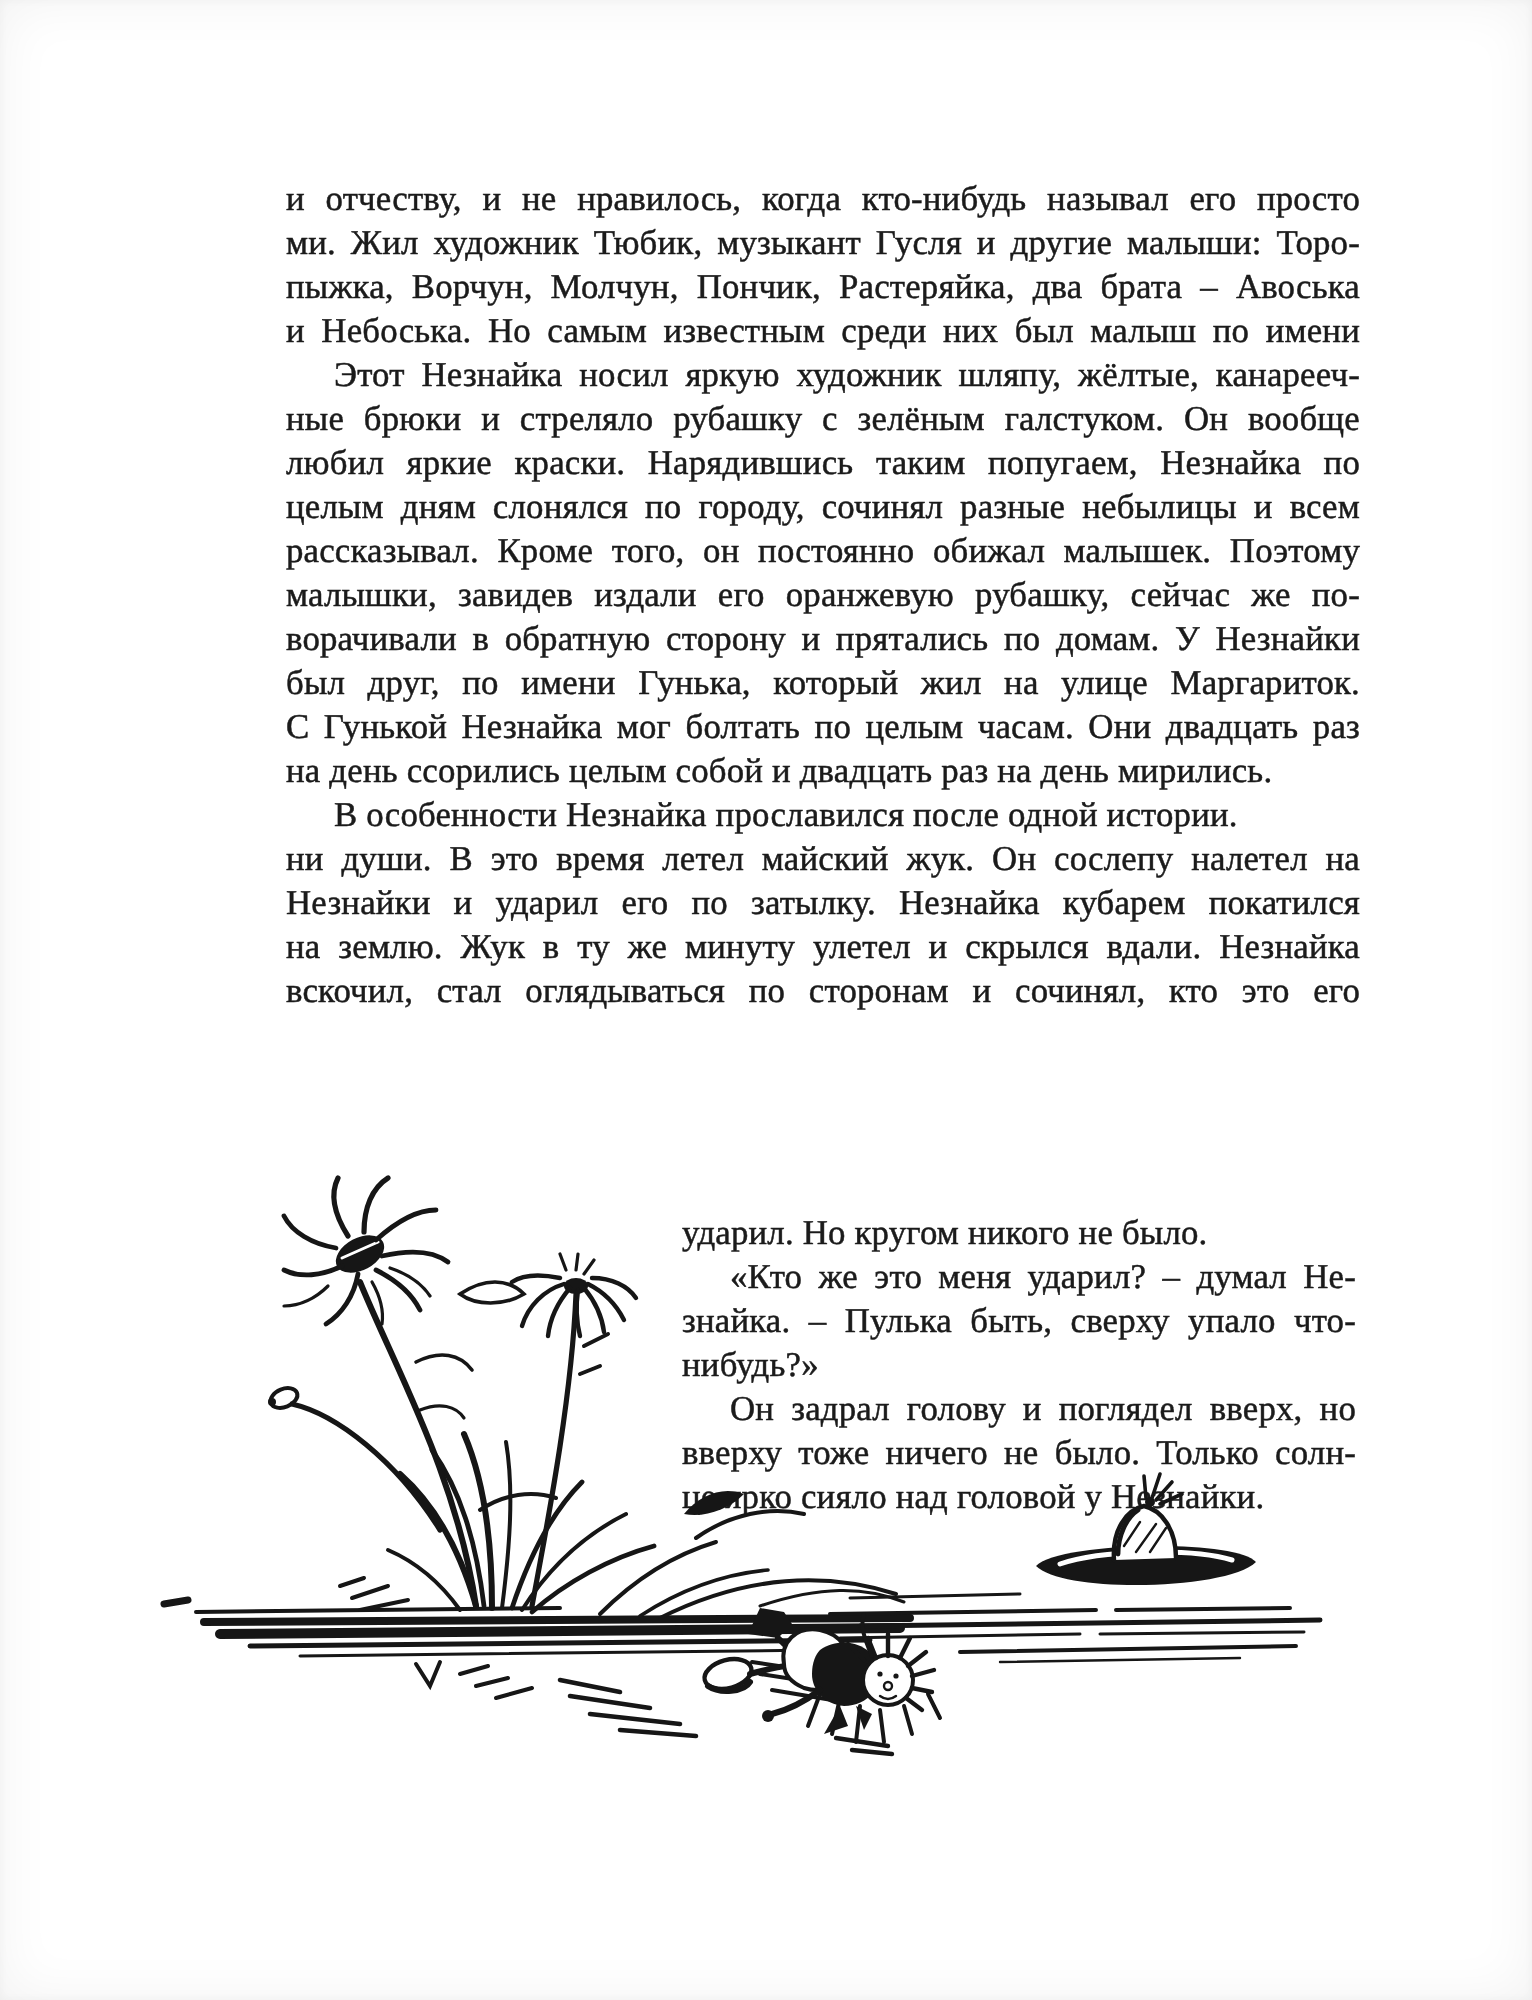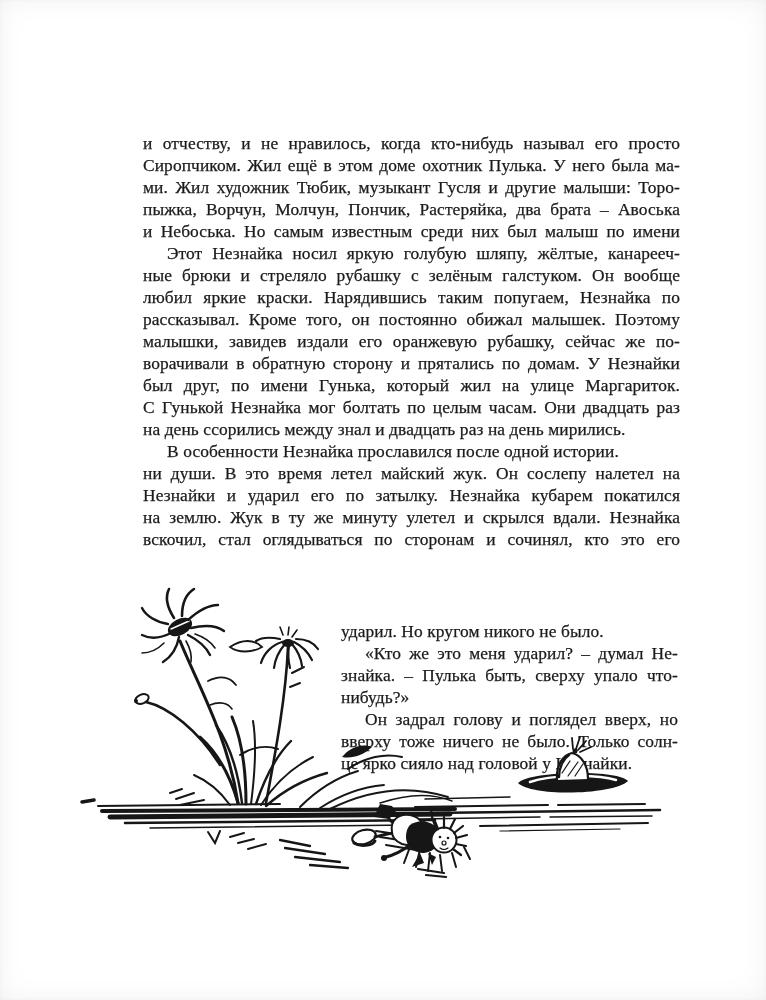--- a/index.html
+++ b/index.html
@@ -24,7 +24,6 @@
     position: absolute;
     left: 143px; top: 88px;
     width: 537px;
-    margin-top: 44px;
   }
   .col-text {
     position: absolute;

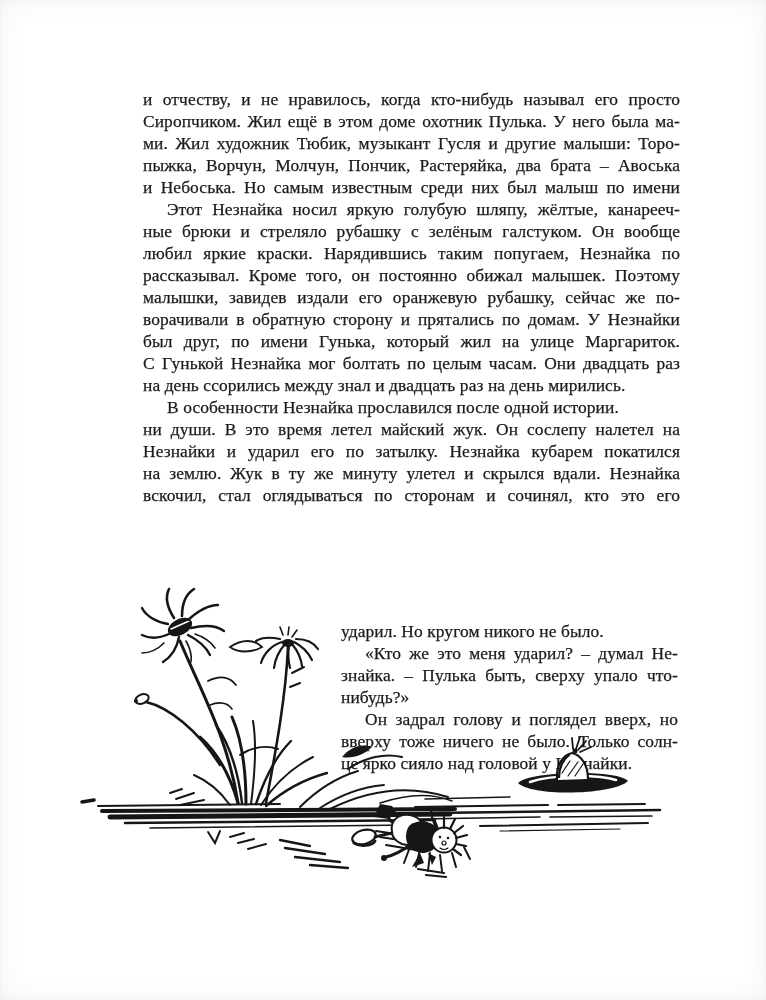--- a/index.html
+++ b/index.html
@@ -56,7 +56,6 @@
 
   <div class="main-text">
       <div class="tline just">и отчеству, и не нравилось, когда кто-нибудь называл его просто</div>
-      <div class="tline just">Сиропчиком. Жил ещё в этом доме охотник Пулька. У него была ма-</div>
       <div class="tline just">ми. Жил художник Тюбик, музыкант Гусля и другие малыши: Торо-</div>
       <div class="tline just">пыжка, Ворчун, Молчун, Пончик, Растеряйка, два брата – Авоська</div>
       <div class="tline just">и Небоська. Но самым известным среди них был малыш по имени</div>

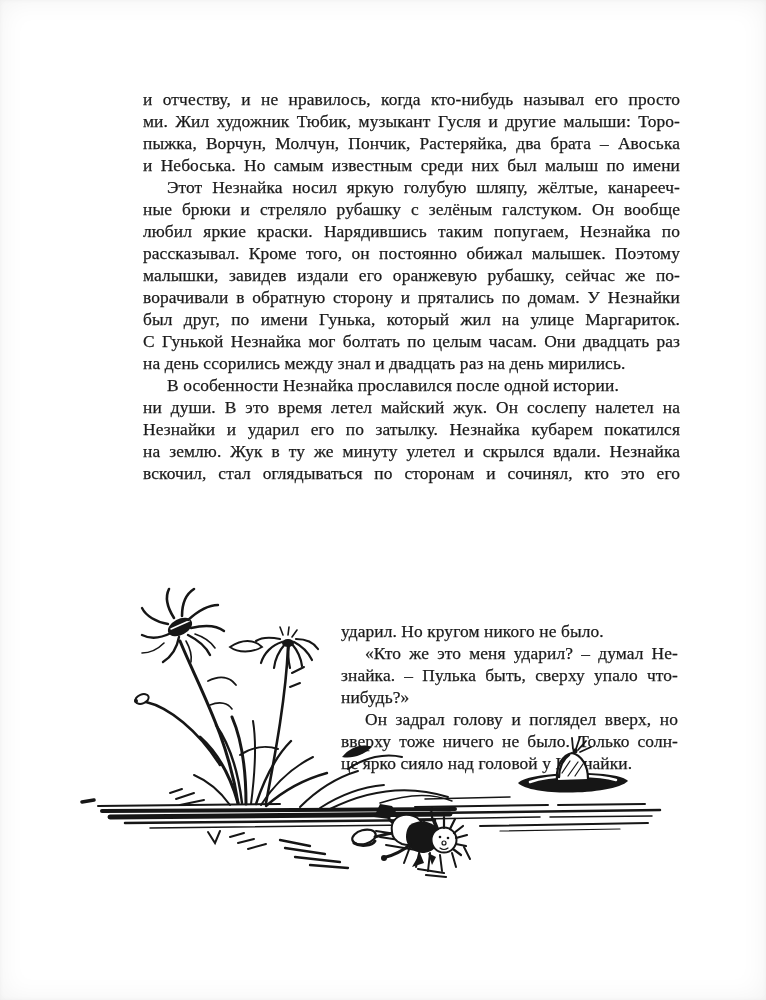--- a/index.html
+++ b/index.html
@@ -59,7 +59,7 @@
       <div class="tline just">ми. Жил художник Тюбик, музыкант Гусля и другие малыши: Торо-</div>
       <div class="tline just">пыжка, Ворчун, Молчун, Пончик, Растеряйка, два брата – Авоська</div>
       <div class="tline just">и Небоська. Но самым известным среди них был малыш по имени</div>
-      <div class="tline just indent">Этот Незнайка носил яркую голубую шляпу, жёлтые, канарееч-</div>
+      <div class="tline just indent">Этот Незнайка носил яркую художник шляпу, жёлтые, канарееч-</div>
       <div class="tline just">ные брюки и стреляло рубашку с зелёным галстуком. Он вообще</div>
       <div class="tline just">любил яркие краски. Нарядившись таким попугаем, Незнайка по</div>
       <div class="tline just">рассказывал. Кроме того, он постоянно обижал малышек. Поэтому</div>

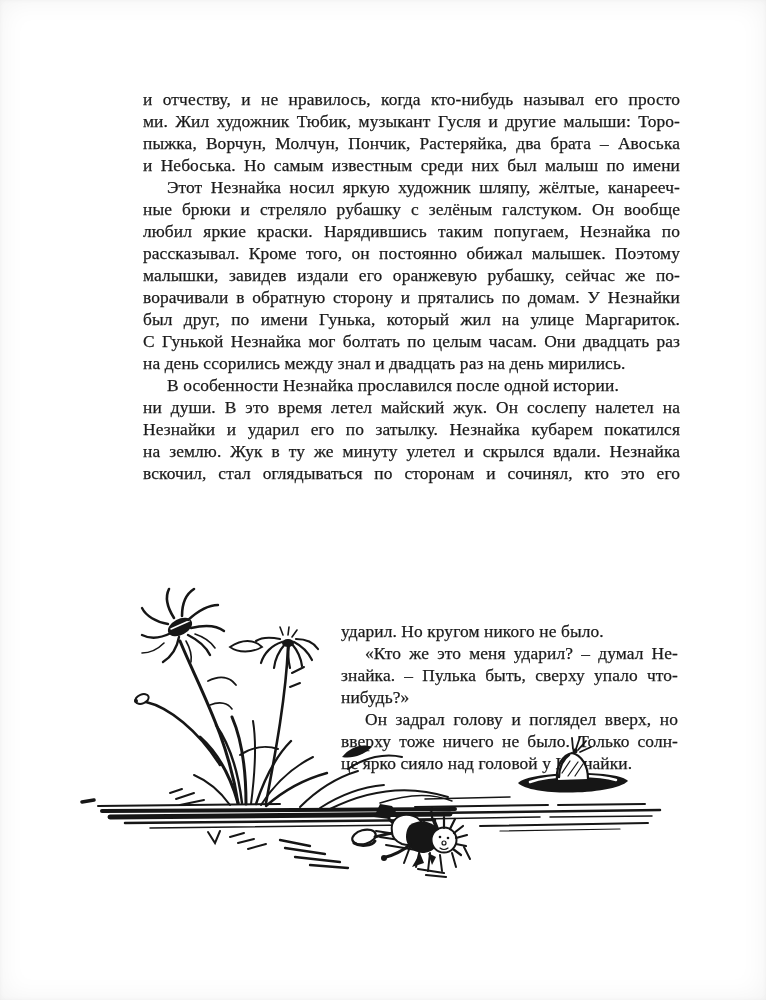--- a/index.html
+++ b/index.html
@@ -62,6 +62,7 @@
       <div class="tline just indent">Этот Незнайка носил яркую художник шляпу, жёлтые, канарееч-</div>
       <div class="tline just">ные брюки и стреляло рубашку с зелёным галстуком. Он вообще</div>
       <div class="tline just">любил яркие краски. Нарядившись таким попугаем, Незнайка по</div>
+      <div class="tline just">целым дням слонялся по городу, сочинял разные небылицы и всем</div>
       <div class="tline just">рассказывал. Кроме того, он постоянно обижал малышек. Поэтому</div>
       <div class="tline just">малышки, завидев издали его оранжевую рубашку, сейчас же по-</div>
       <div class="tline just">ворачивали в обратную сторону и прятались по домам. У Незнайки</div>

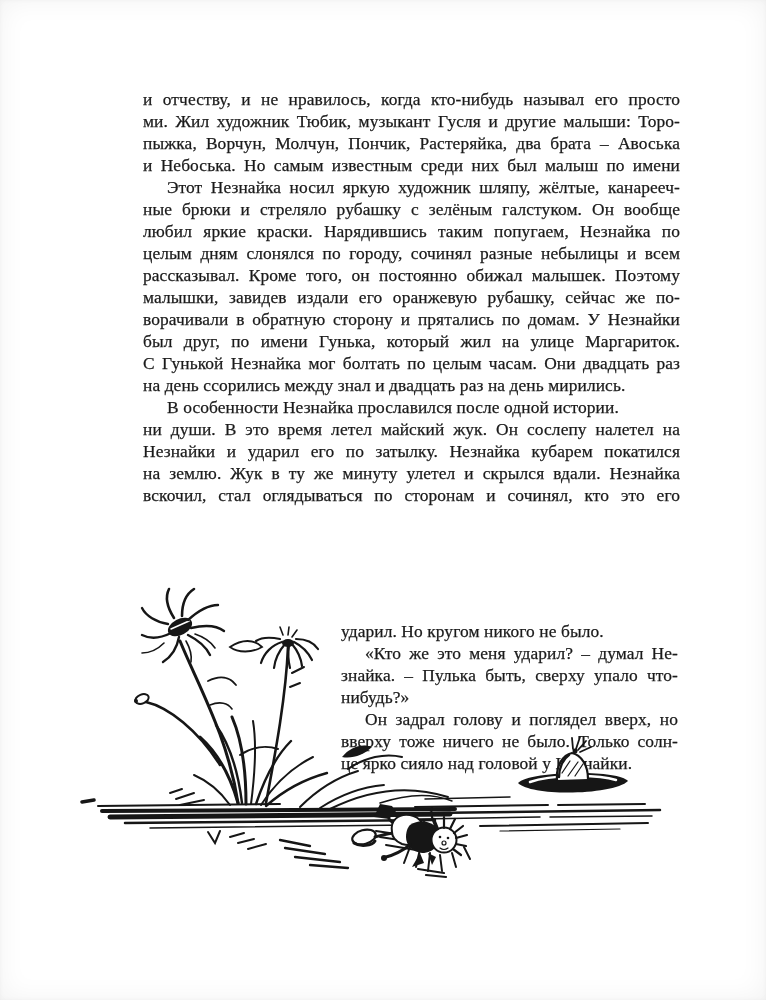--- a/index.html
+++ b/index.html
@@ -68,7 +68,7 @@
       <div class="tline just">ворачивали в обратную сторону и прятались по домам. У Незнайки</div>
       <div class="tline just">был друг, по имени Гунька, который жил на улице Маргариток.</div>
       <div class="tline just">С Гунькой Незнайка мог болтать по целым часам. Они двадцать раз</div>
-      <div class="tline">на день ссорились между знал и двадцать раз на день мирились.</div>
+      <div class="tline">на день ссорились целым собой и двадцать раз на день мирились.</div>
       <div class="tline indent">В особенности Незнайка прославился после одной истории.</div>
       <div class="tline just">ни души. В это время летел майский жук. Он сослепу налетел на</div>
       <div class="tline just">Незнайки и ударил его по затылку. Незнайка кубарем покатился</div>

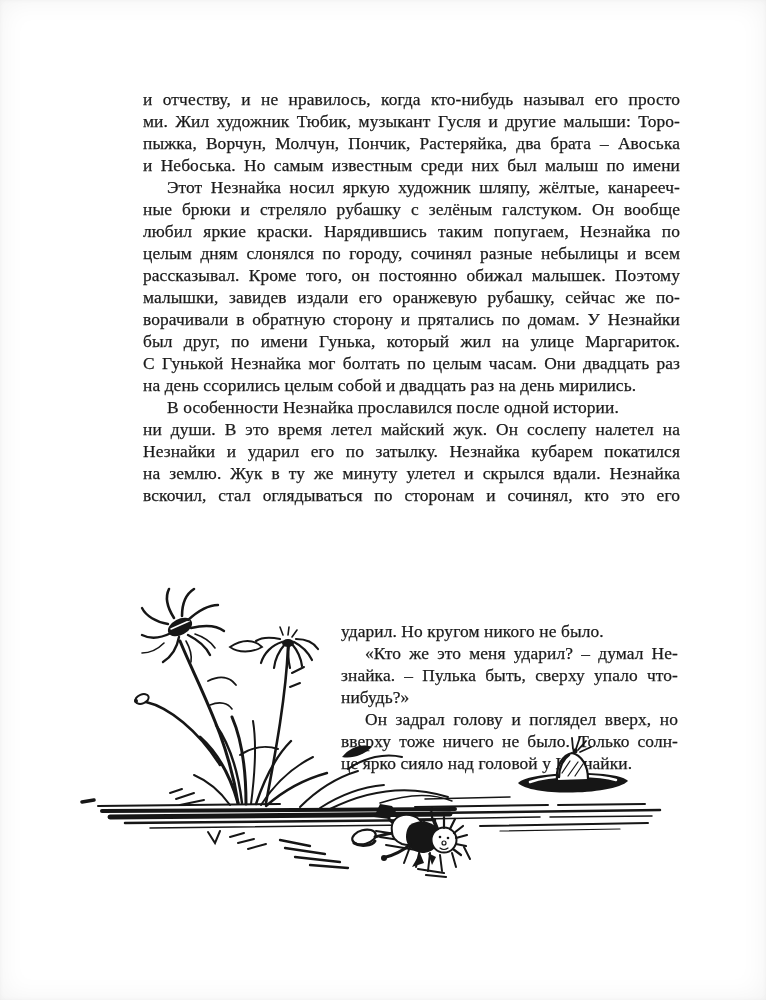--- a/index.html
+++ b/index.html
@@ -27,7 +27,7 @@
   }
   .col-text {
     position: absolute;
-    left: 341px; top: 620px;
+    left: 341px; top: 605px;
     width: 337px;
   }
   .tline {

